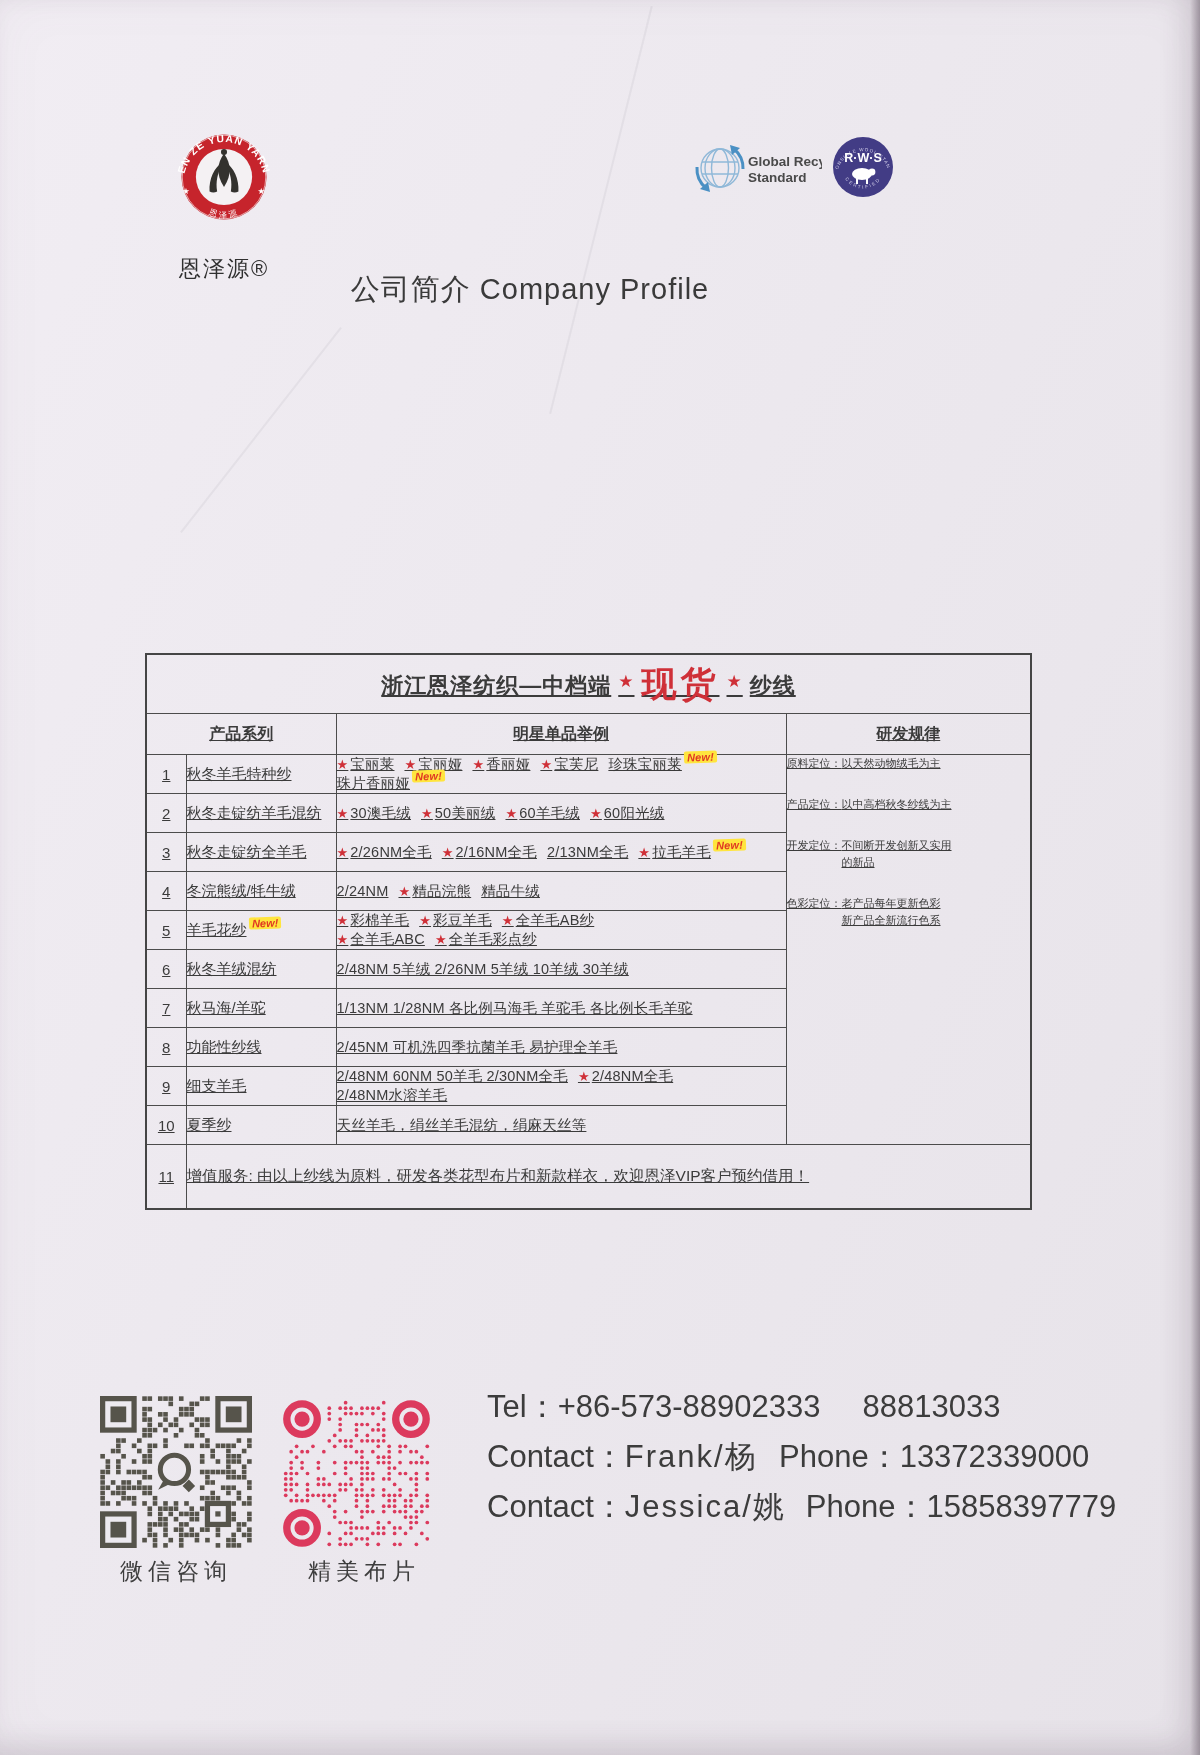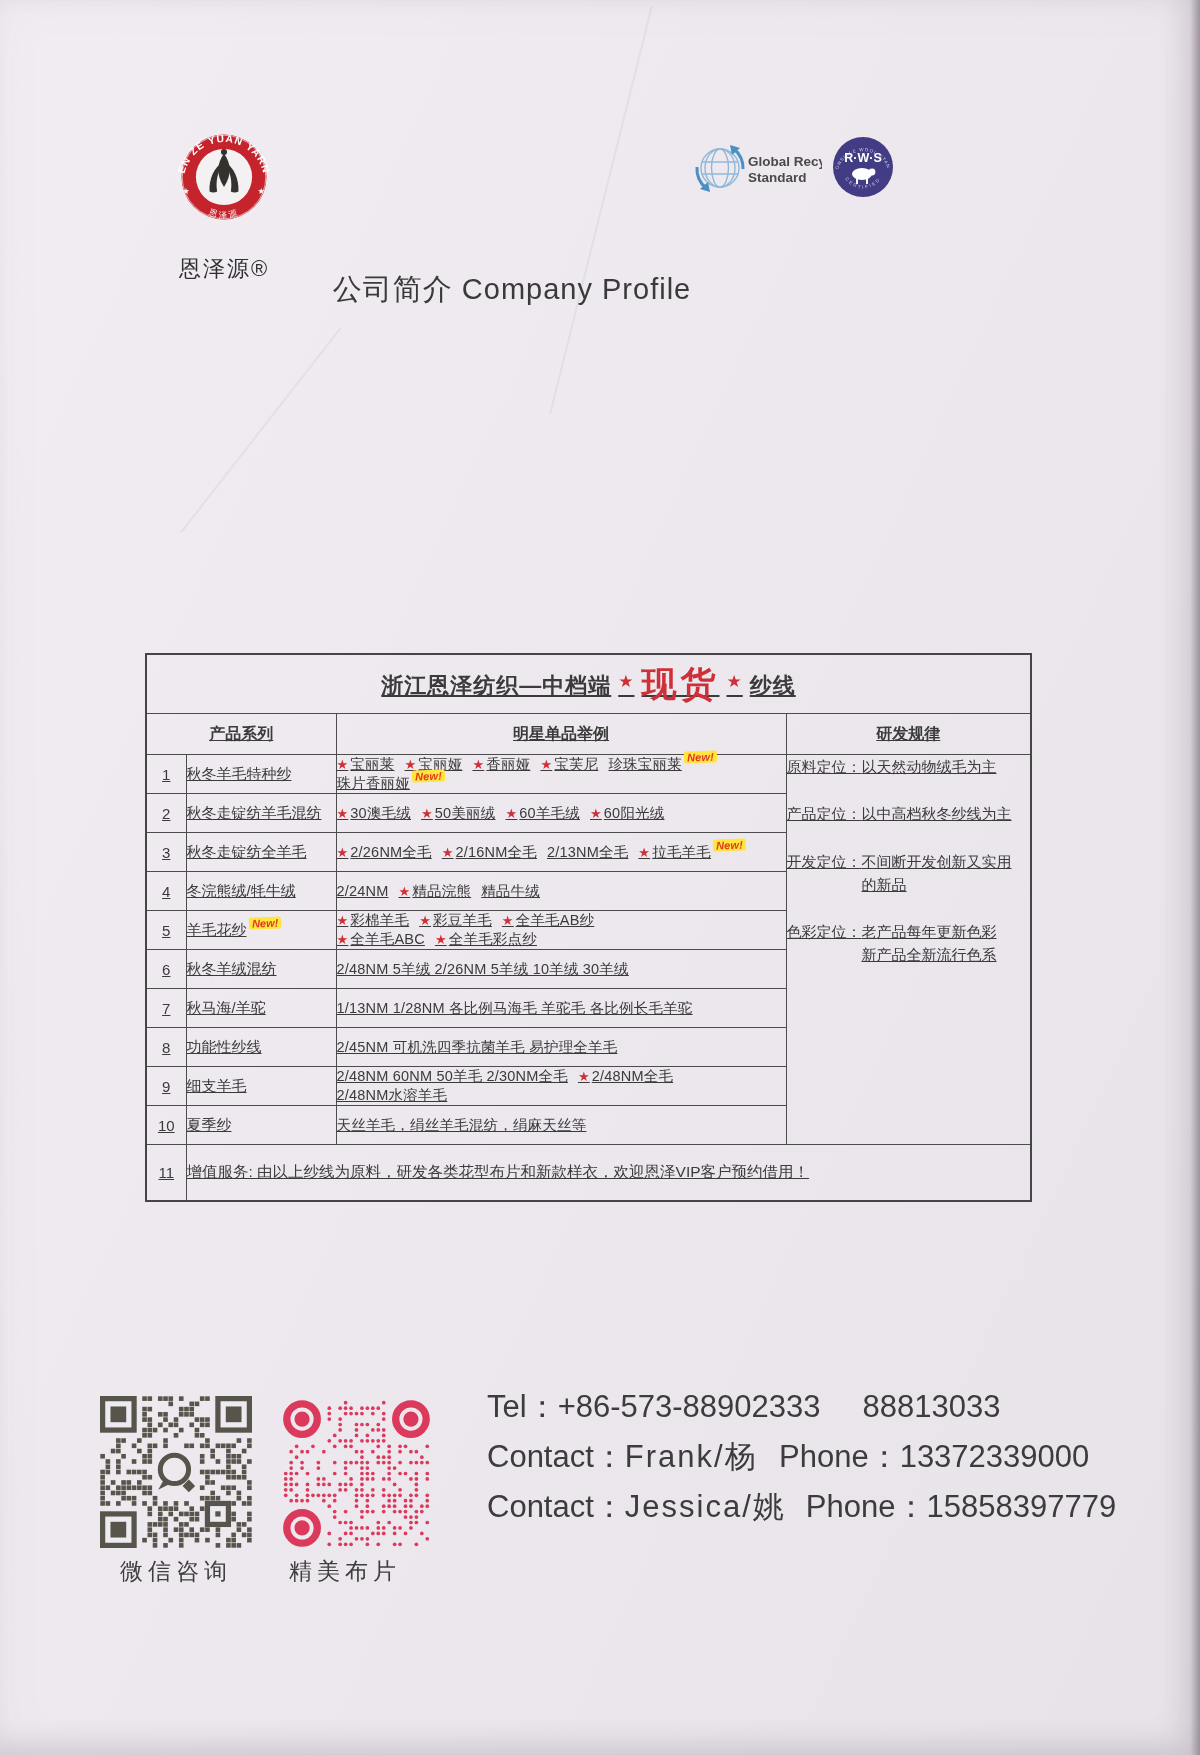--- a/index.html
+++ b/index.html
@@ -20,7 +20,7 @@
   .grs{position:absolute;left:690px;top:136px;}
   .rws{position:absolute;left:830px;top:134px;}
 
-  .page-title{position:absolute;left:112px;top:270px;width:800px;text-align:center;
+  .page-title{position:absolute;left:130px;top:270px;width:800px;text-align:center;
         font-size:29px;color:#3a3a3a;letter-spacing:1px;}
   .intro{position:absolute;left:130px;top:324px;width:852px;font-size:23px;line-height:40px;
         text-align:justify;text-indent:2em;color:#414141;}

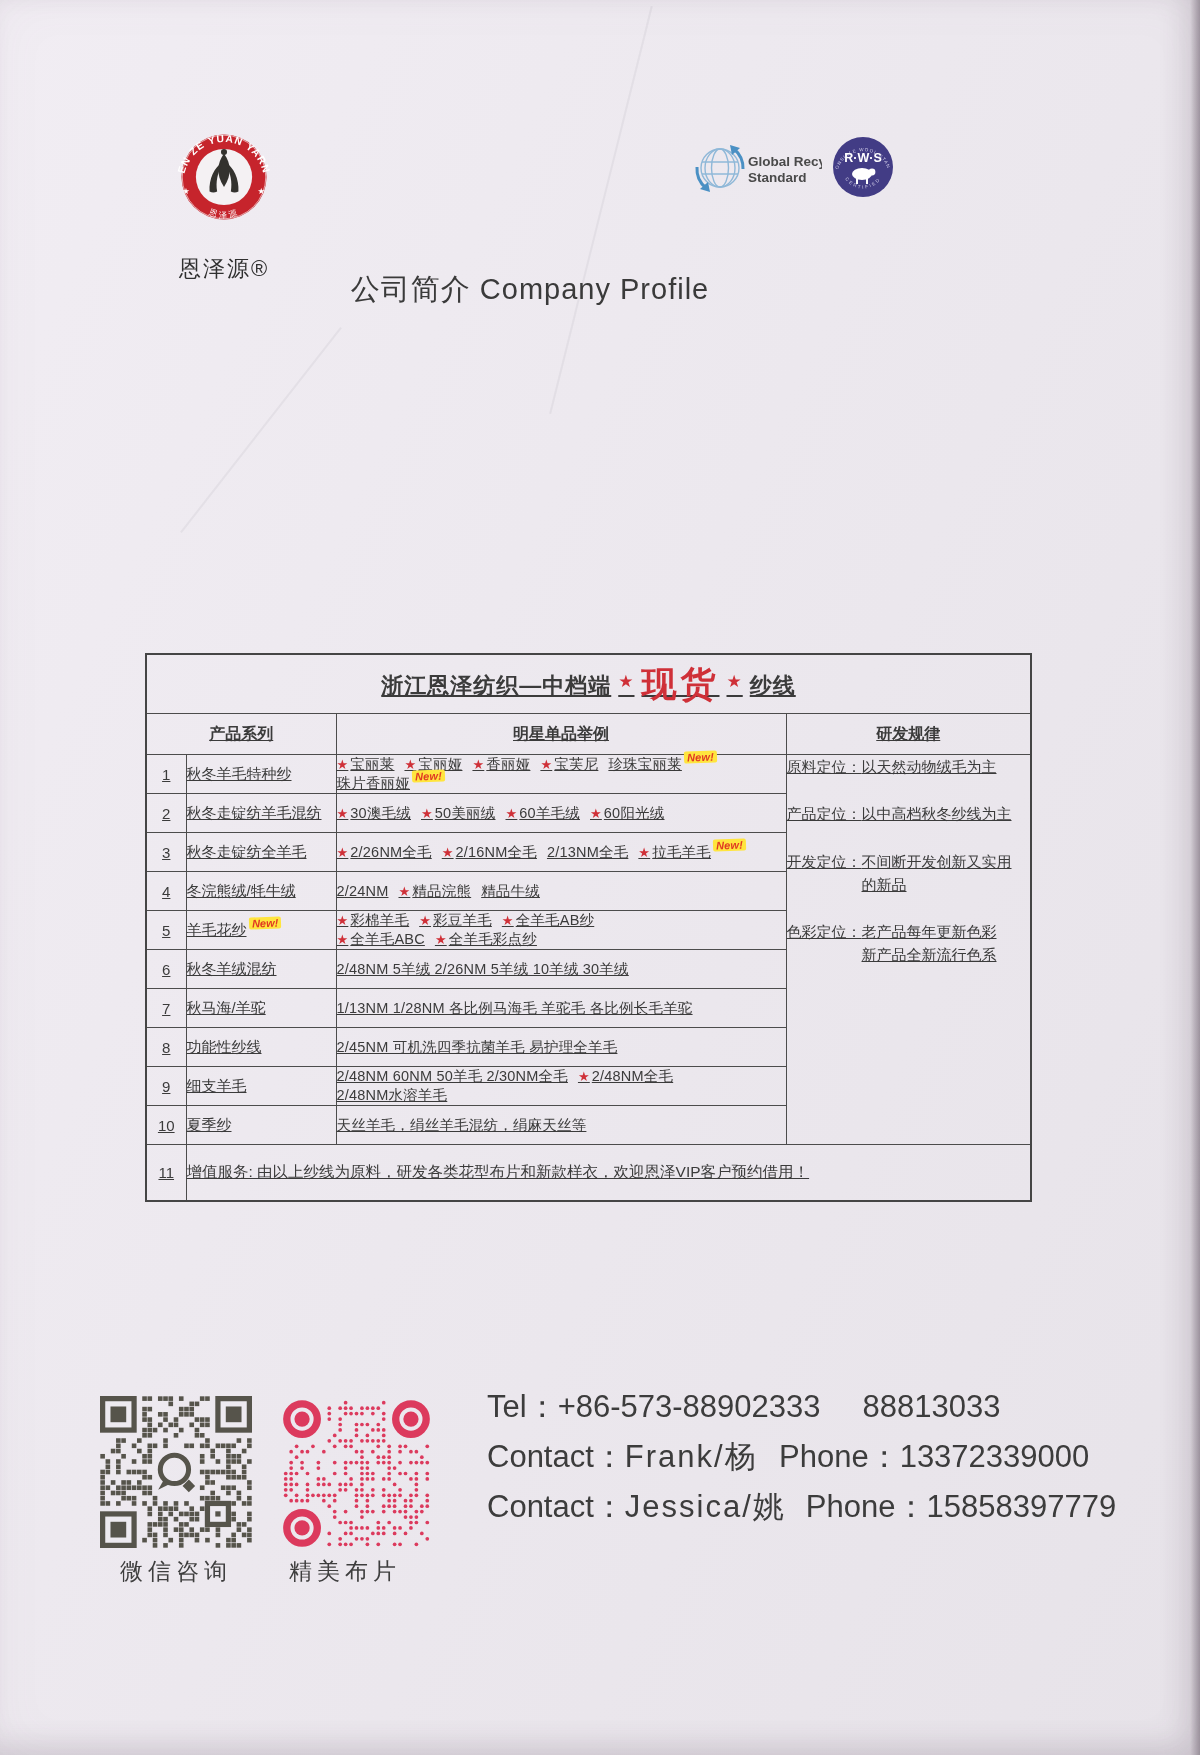--- a/index.html
+++ b/index.html
@@ -41,7 +41,7 @@
   .star{color:#cf3038;margin-right:2px;font-size:13px;}
   .new-badge{display:inline-block;background:#ffe53e;color:#e03b23;font-style:italic;font-weight:bold;
         font-size:11px;padding:0 3px;border-radius:2px;transform:translateY(-8px) rotate(-2deg);margin-left:2px;}
-  .cell-rnd{vertical-align:top;padding:100px 8px 0 13px;font-size:15px;}
+  .cell-rnd{vertical-align:top;padding:100px 8px 0 13px;font-size:11px;}
   .rnd-line{display:flex;margin-bottom:24px;line-height:1.55;}
   .rnd-label{white-space:nowrap;}
   .rnd-text{white-space:pre-line;}

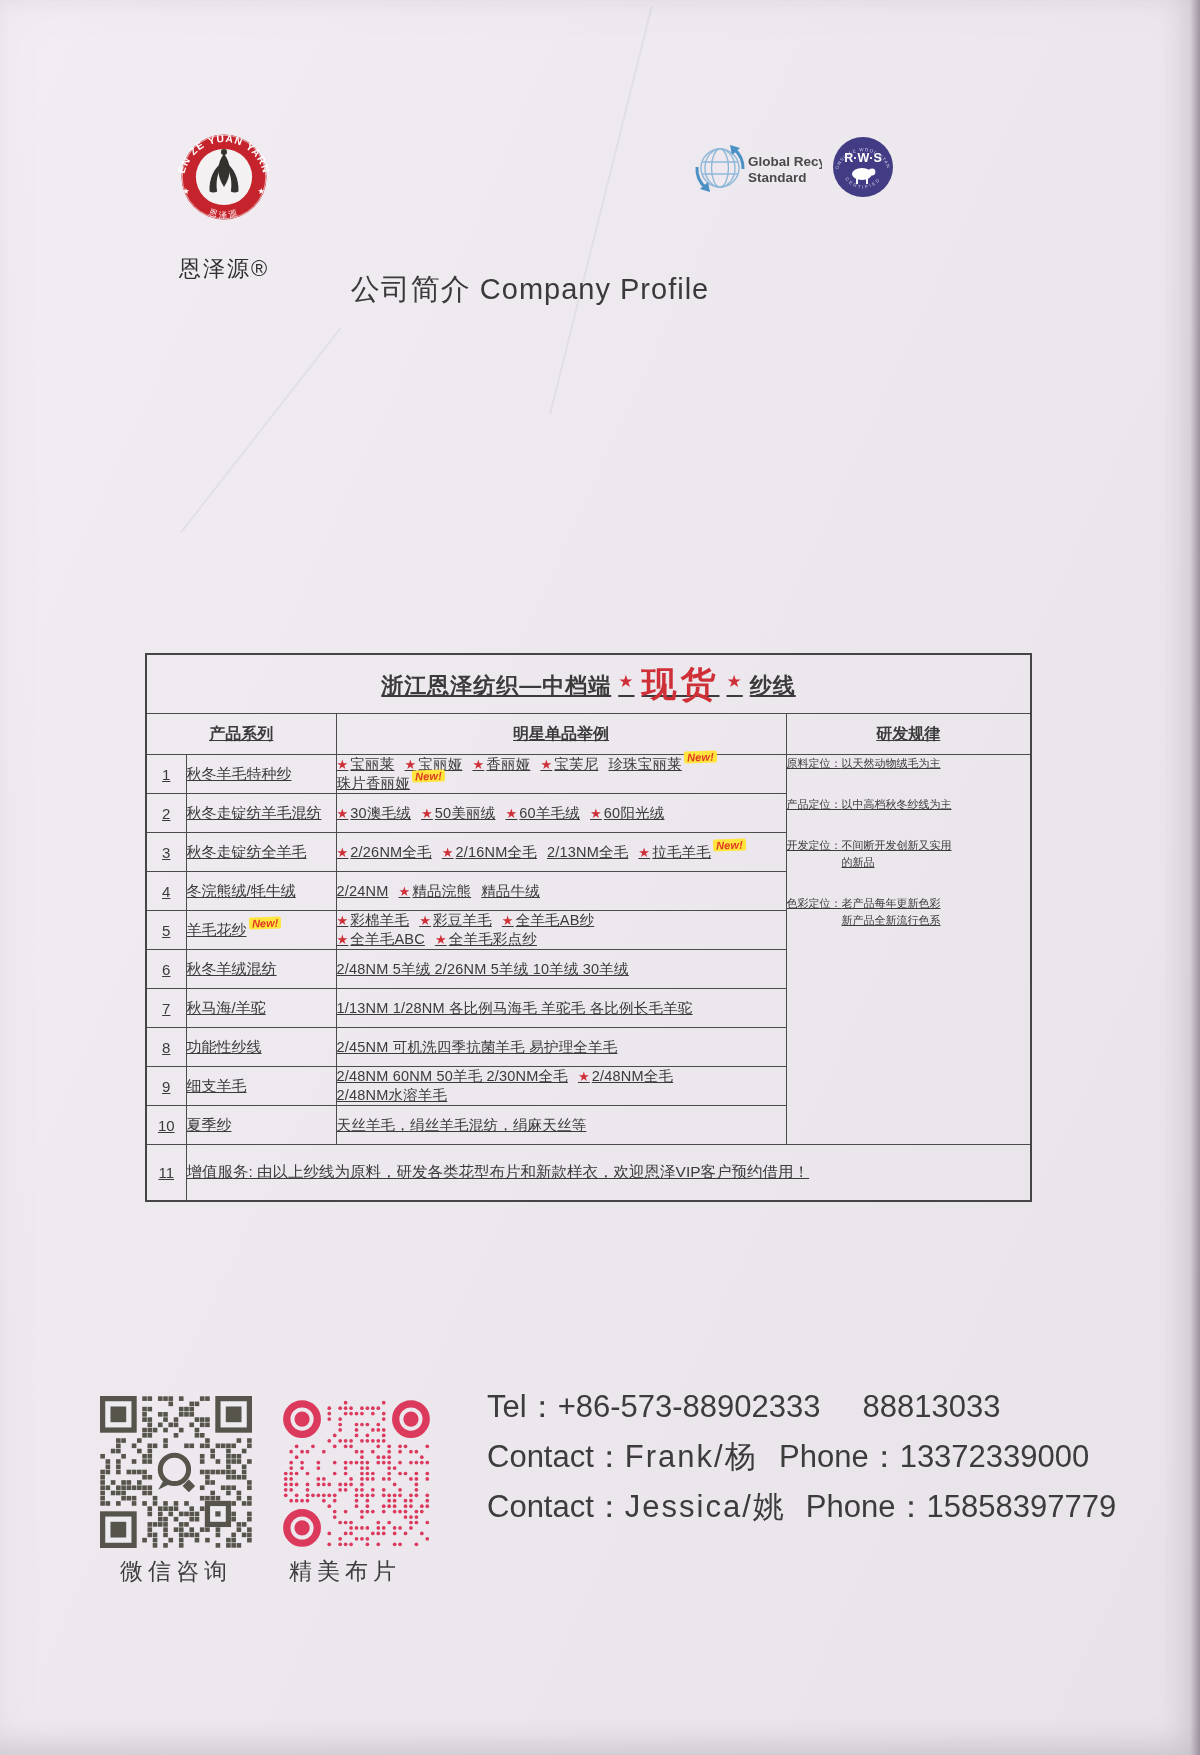--- a/index.html
+++ b/index.html
@@ -45,7 +45,7 @@
   .rnd-line{display:flex;margin-bottom:24px;line-height:1.55;}
   .rnd-label{white-space:nowrap;}
   .rnd-text{white-space:pre-line;}
-  tr.frow{height:56px;}
+  tr.frow{height:64px;}
   .cell-footer{padding-left:12px;font-size:15.5px;}
 
   

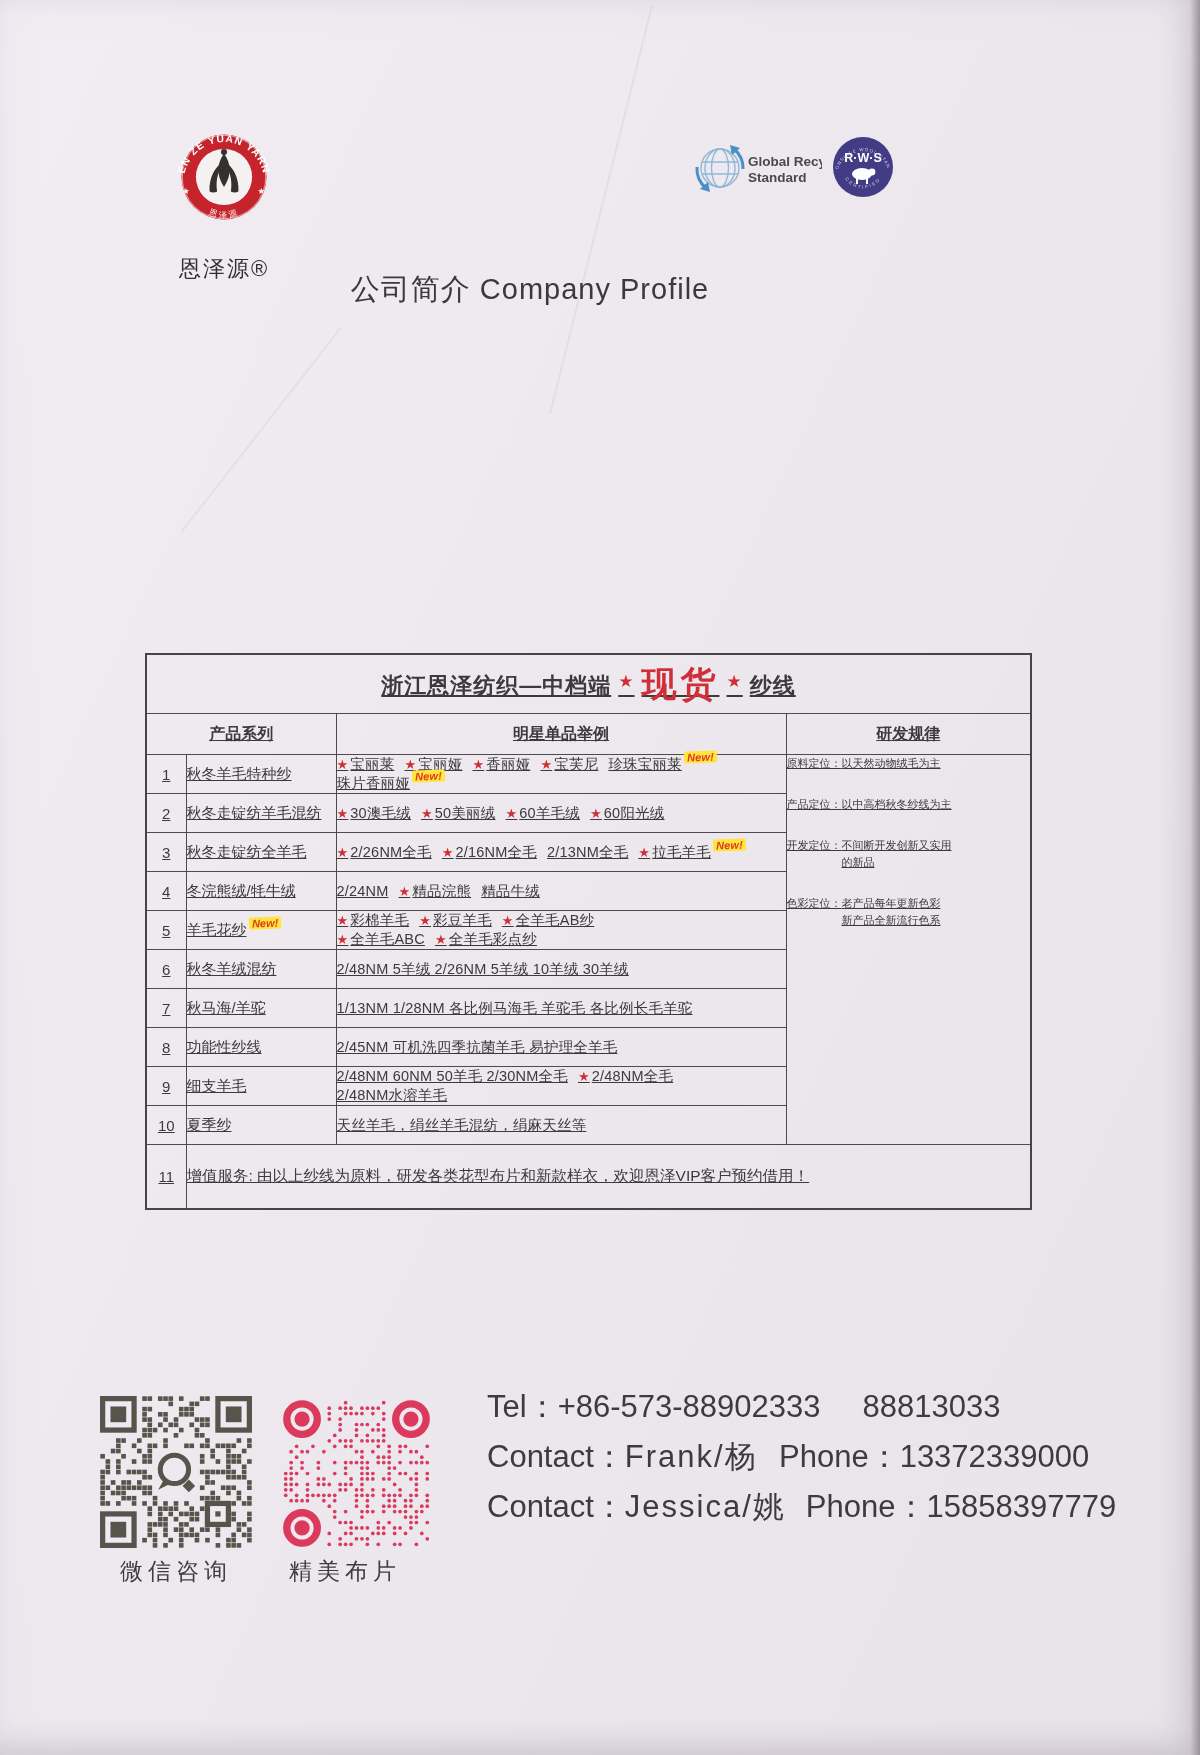--- a/index.html
+++ b/index.html
@@ -60,7 +60,7 @@
   .qr2{left:283px;top:1400px;width:147px;height:147px;}
   .qr-label{position:absolute;text-align:center;font-size:23px;color:#3e3e3e;letter-spacing:5px;}
   .qrl1{left:96px;top:1556px;width:160px;}
-  .qrl2{left:267px;top:1556px;width:156px;}
+  .qrl2{left:286px;top:1556px;width:156px;}
   .contact{position:absolute;left:487px;top:1388px;font-size:31px;color:#3c3c3c;}
   .contact .cline{margin-bottom:12px;line-height:38px;white-space:nowrap;}
   .cfirst{display:inline-block;min-width:272px;}

